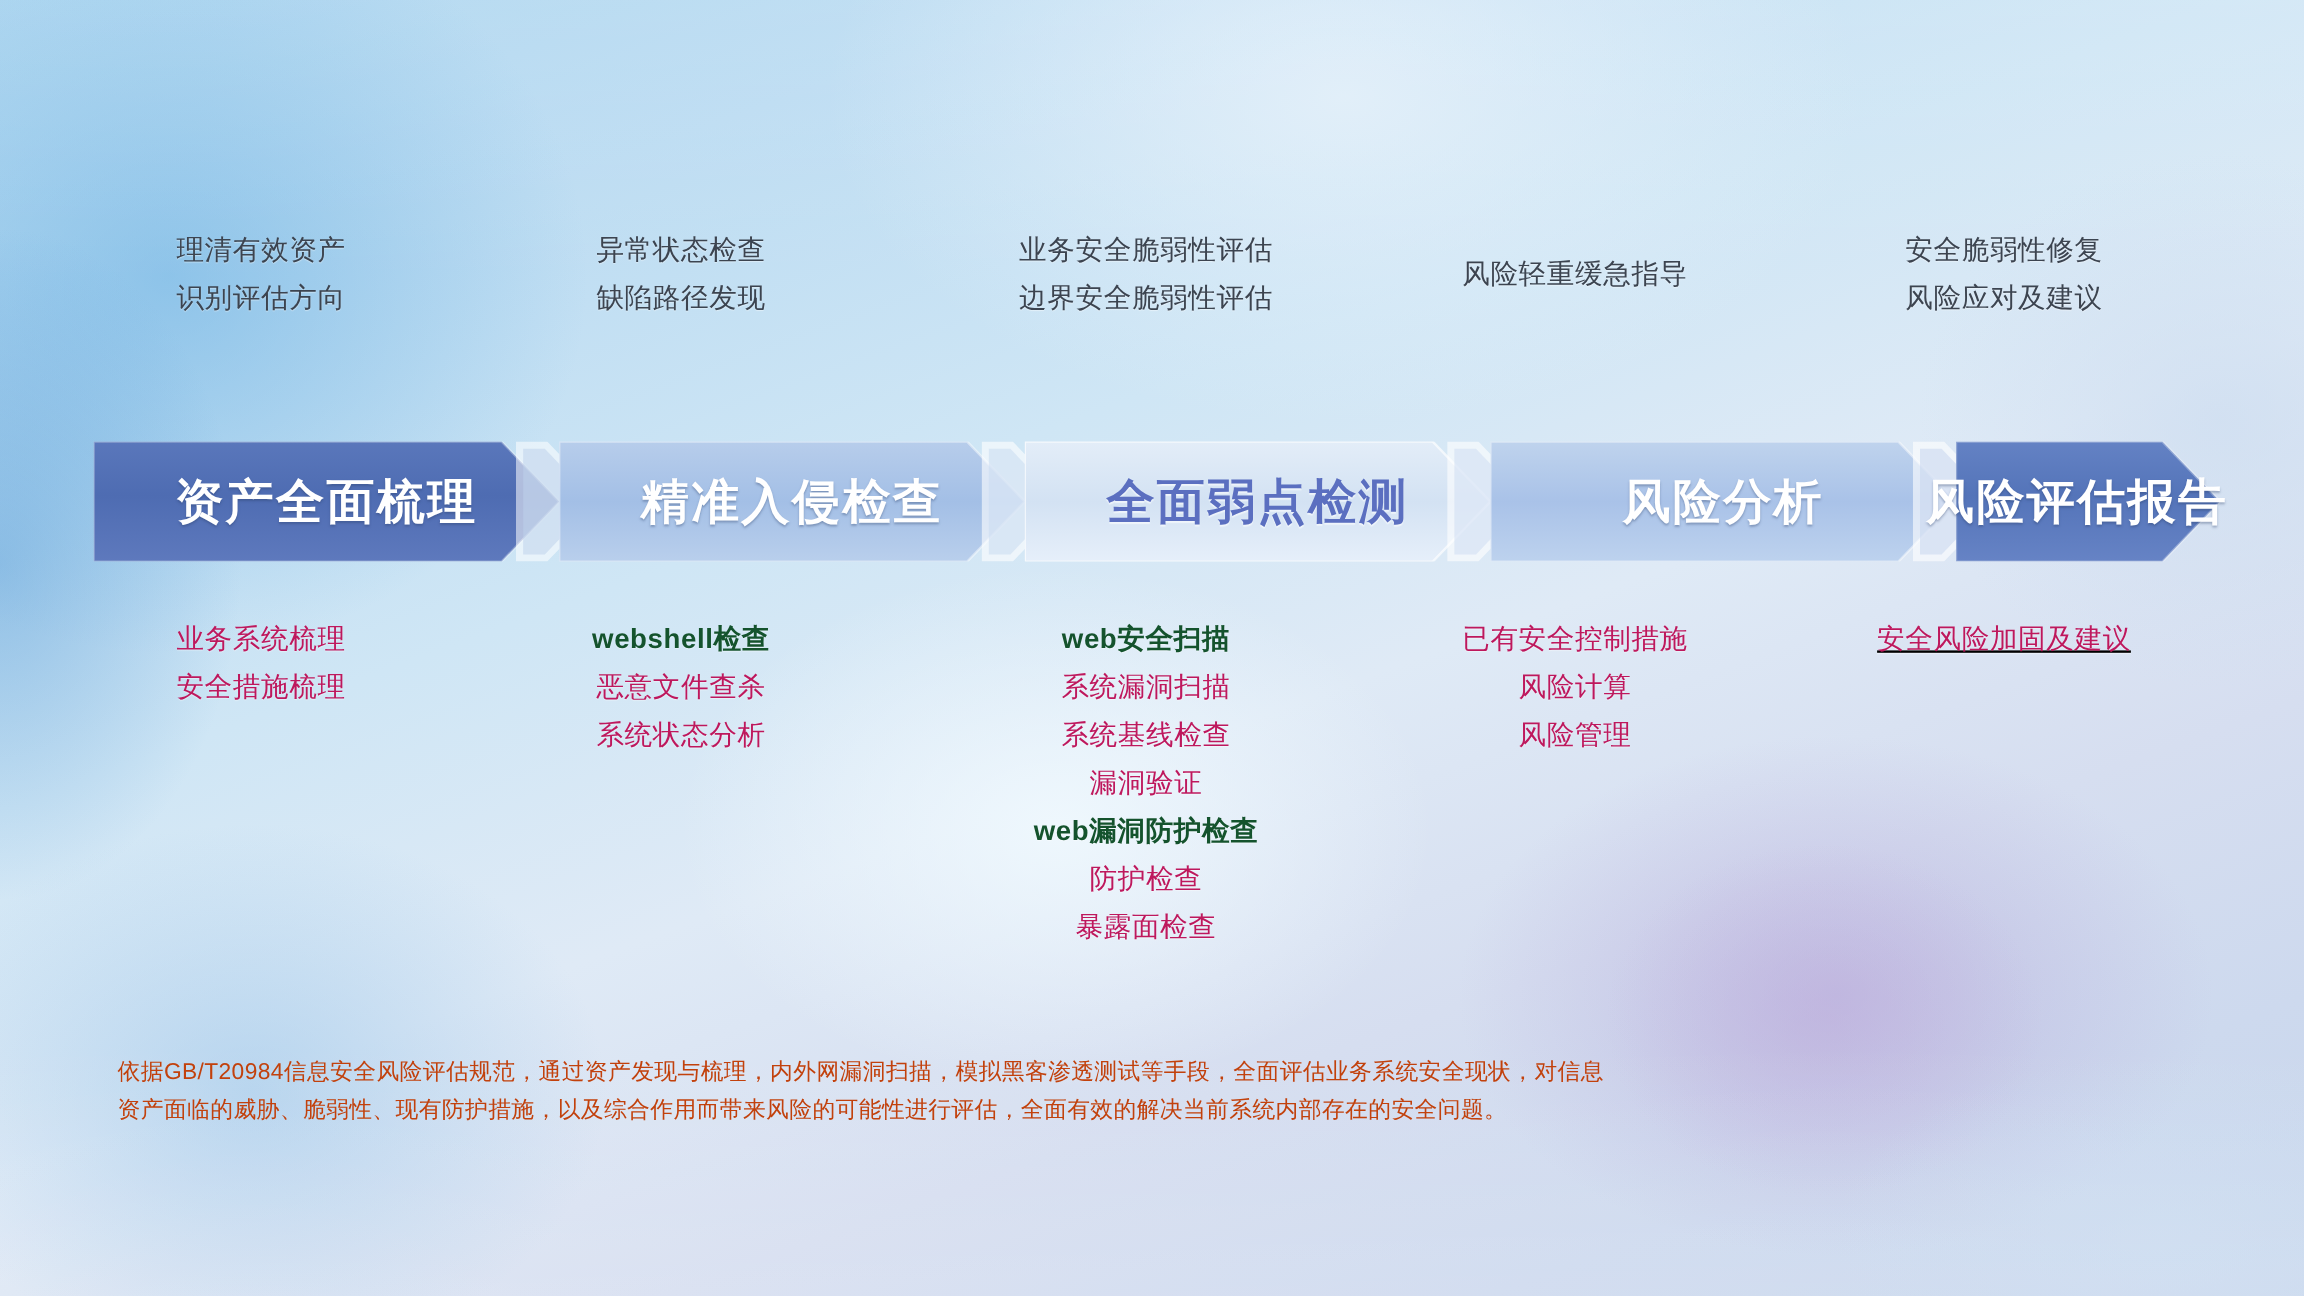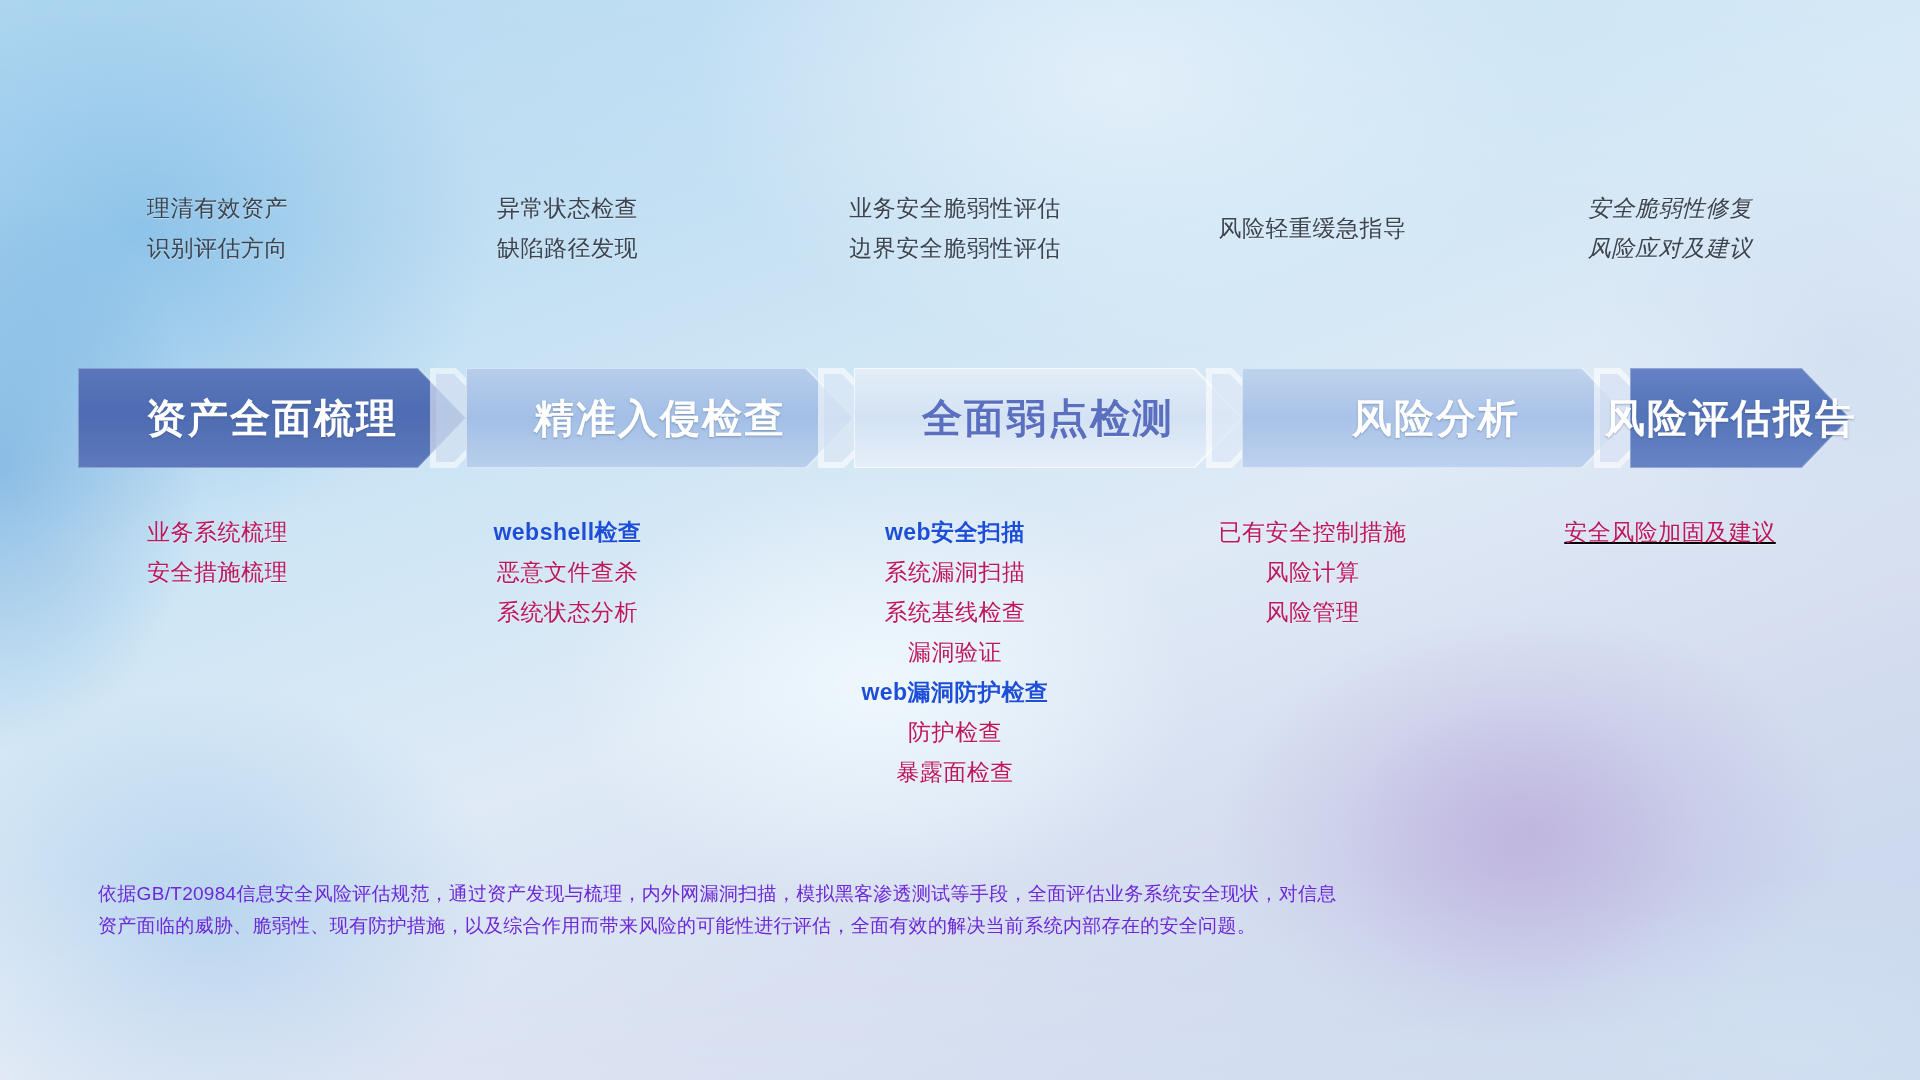--- a/index.html
+++ b/index.html
@@ -142,7 +142,7 @@
     <div class="top-label">风险轻重缓急指导</div>
   </div>
 
-  <div class="col" style="left:1500px; top:188px; width:340px;font-style:italic;">
+  <div class="col" style="left:1500px; top:188px; width:340px;">
     <div class="top-label">安全脆弱性修复</div>
     <div class="top-label">风险应对及建议</div>
   </div>

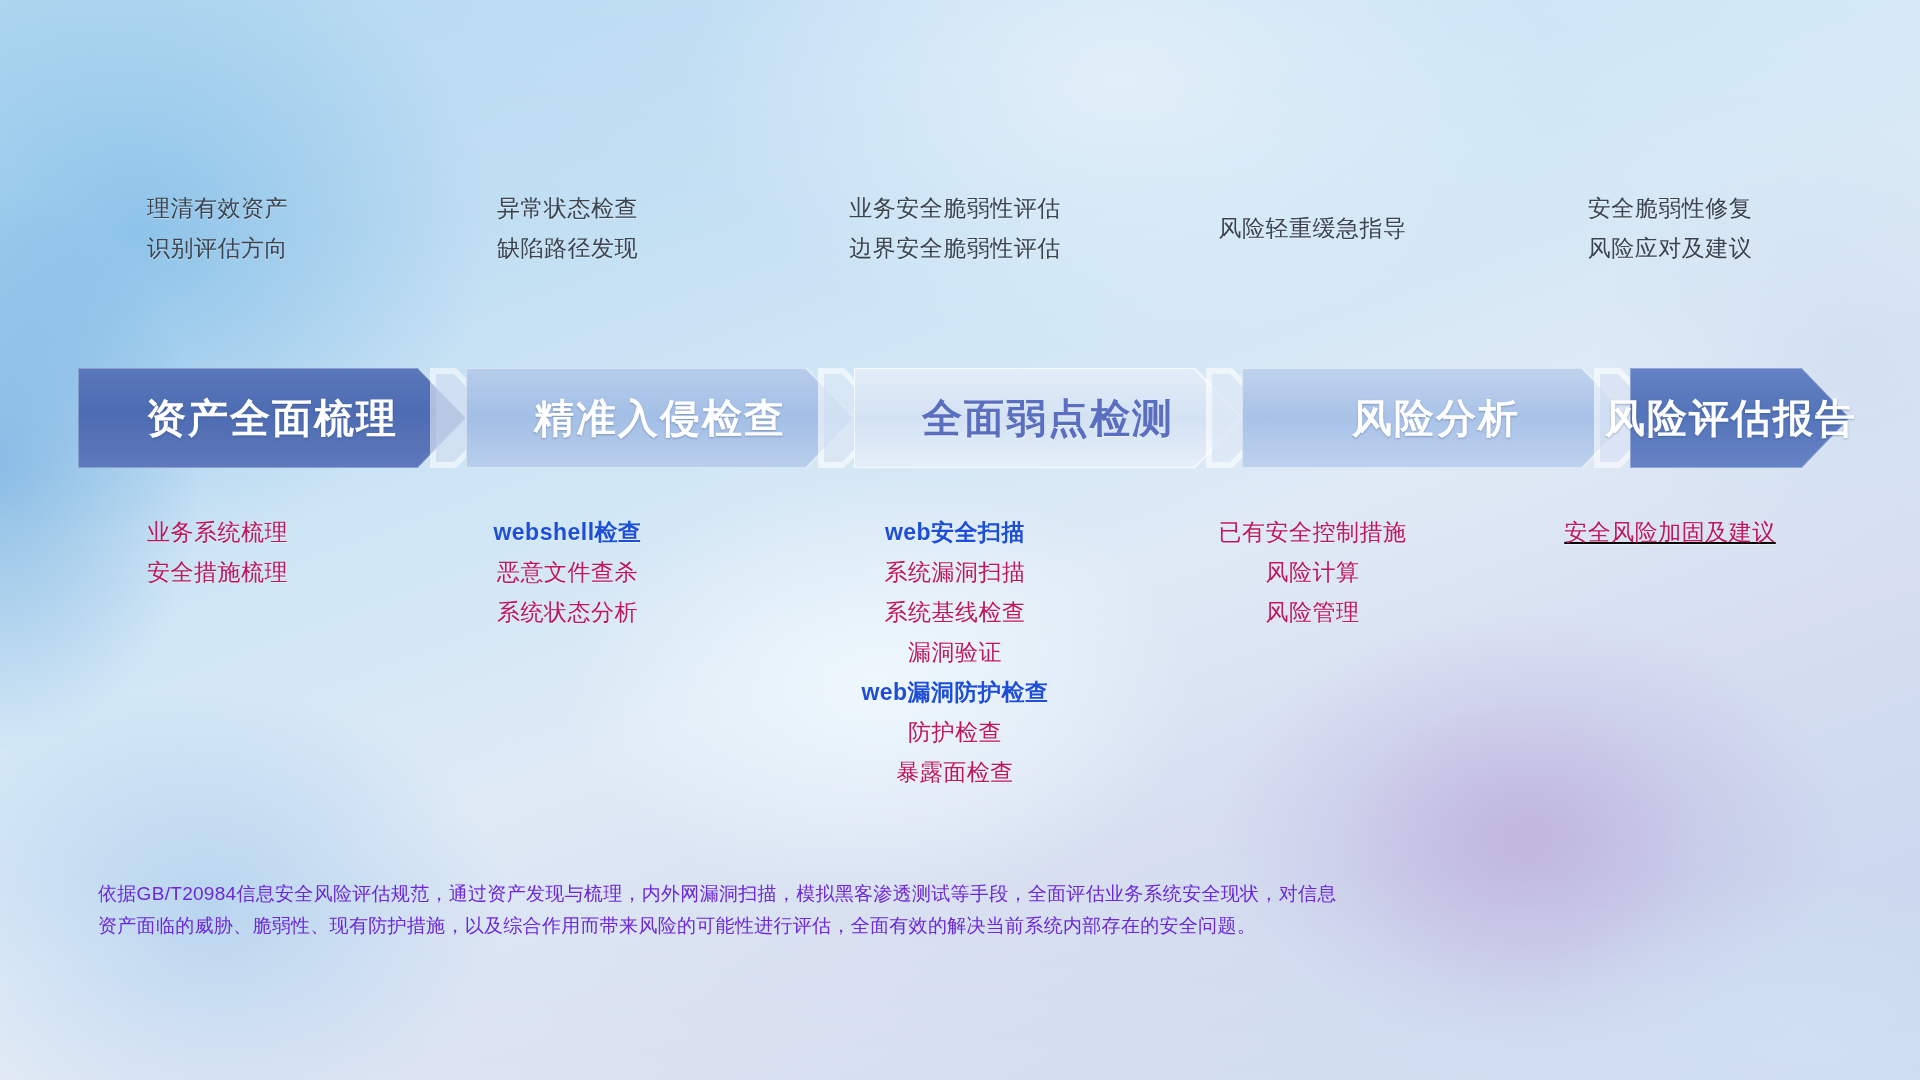--- a/index.html
+++ b/index.html
@@ -75,7 +75,7 @@
     text-shadow:0 1px 1px rgba(255,255,255,.45);
   }
   .bot-label { color:#be185d; }
-  .bot-label.bold { font-weight:bold; color:#1d4ed8; }
+  .bot-label.bold { font-weight:bold; color:#14532d; }
 
   
   #band { position:absolute; left:78px; top:368px; width:1772px; height:100px; }

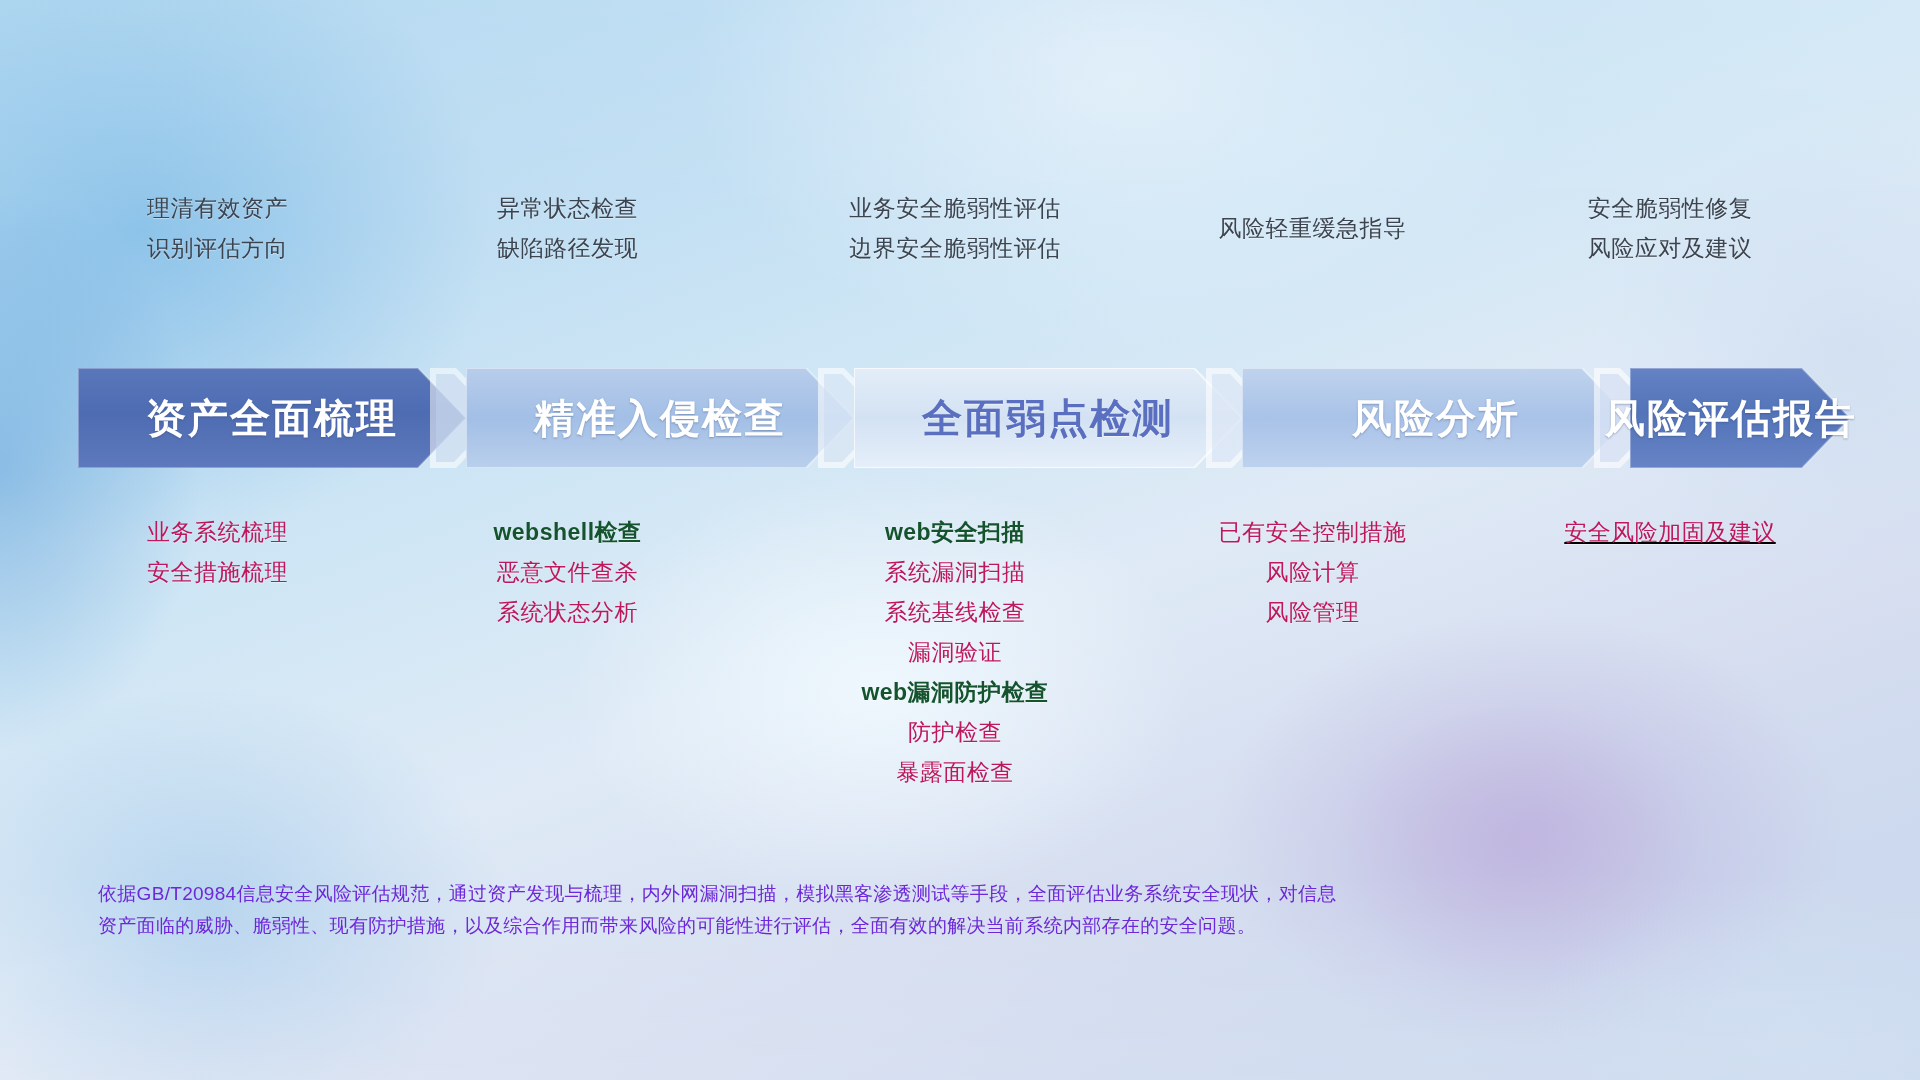--- a/index.html
+++ b/index.html
@@ -97,7 +97,7 @@
   
   #footer{
     position:absolute; left:98px; top:878px; width:1560px;
-    color:#6d28d9;
+    color:#c2410c;
     font-size:19px;
     line-height:32px;
     letter-spacing:.3px;

